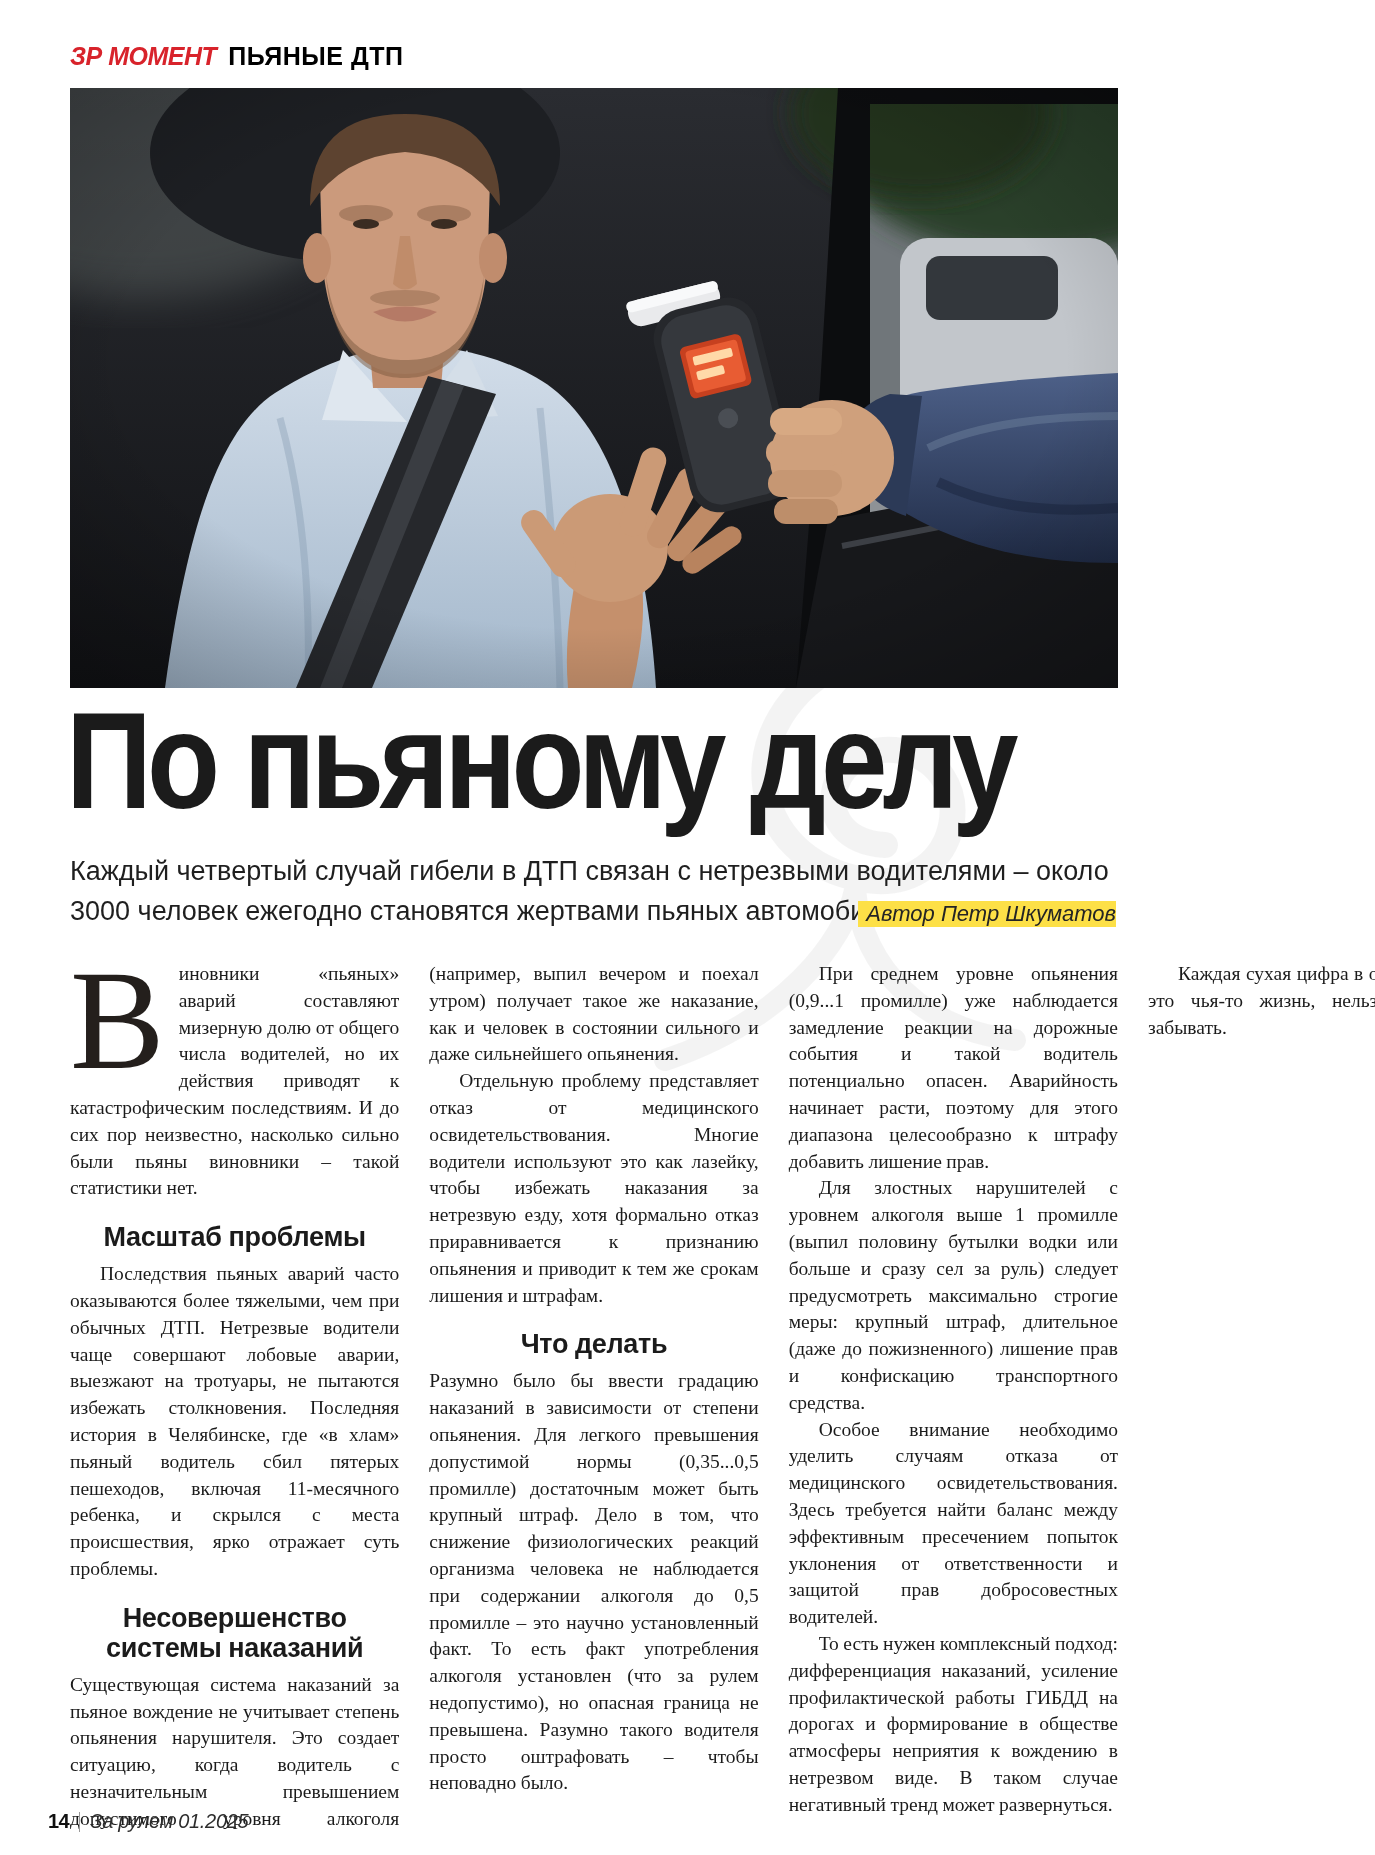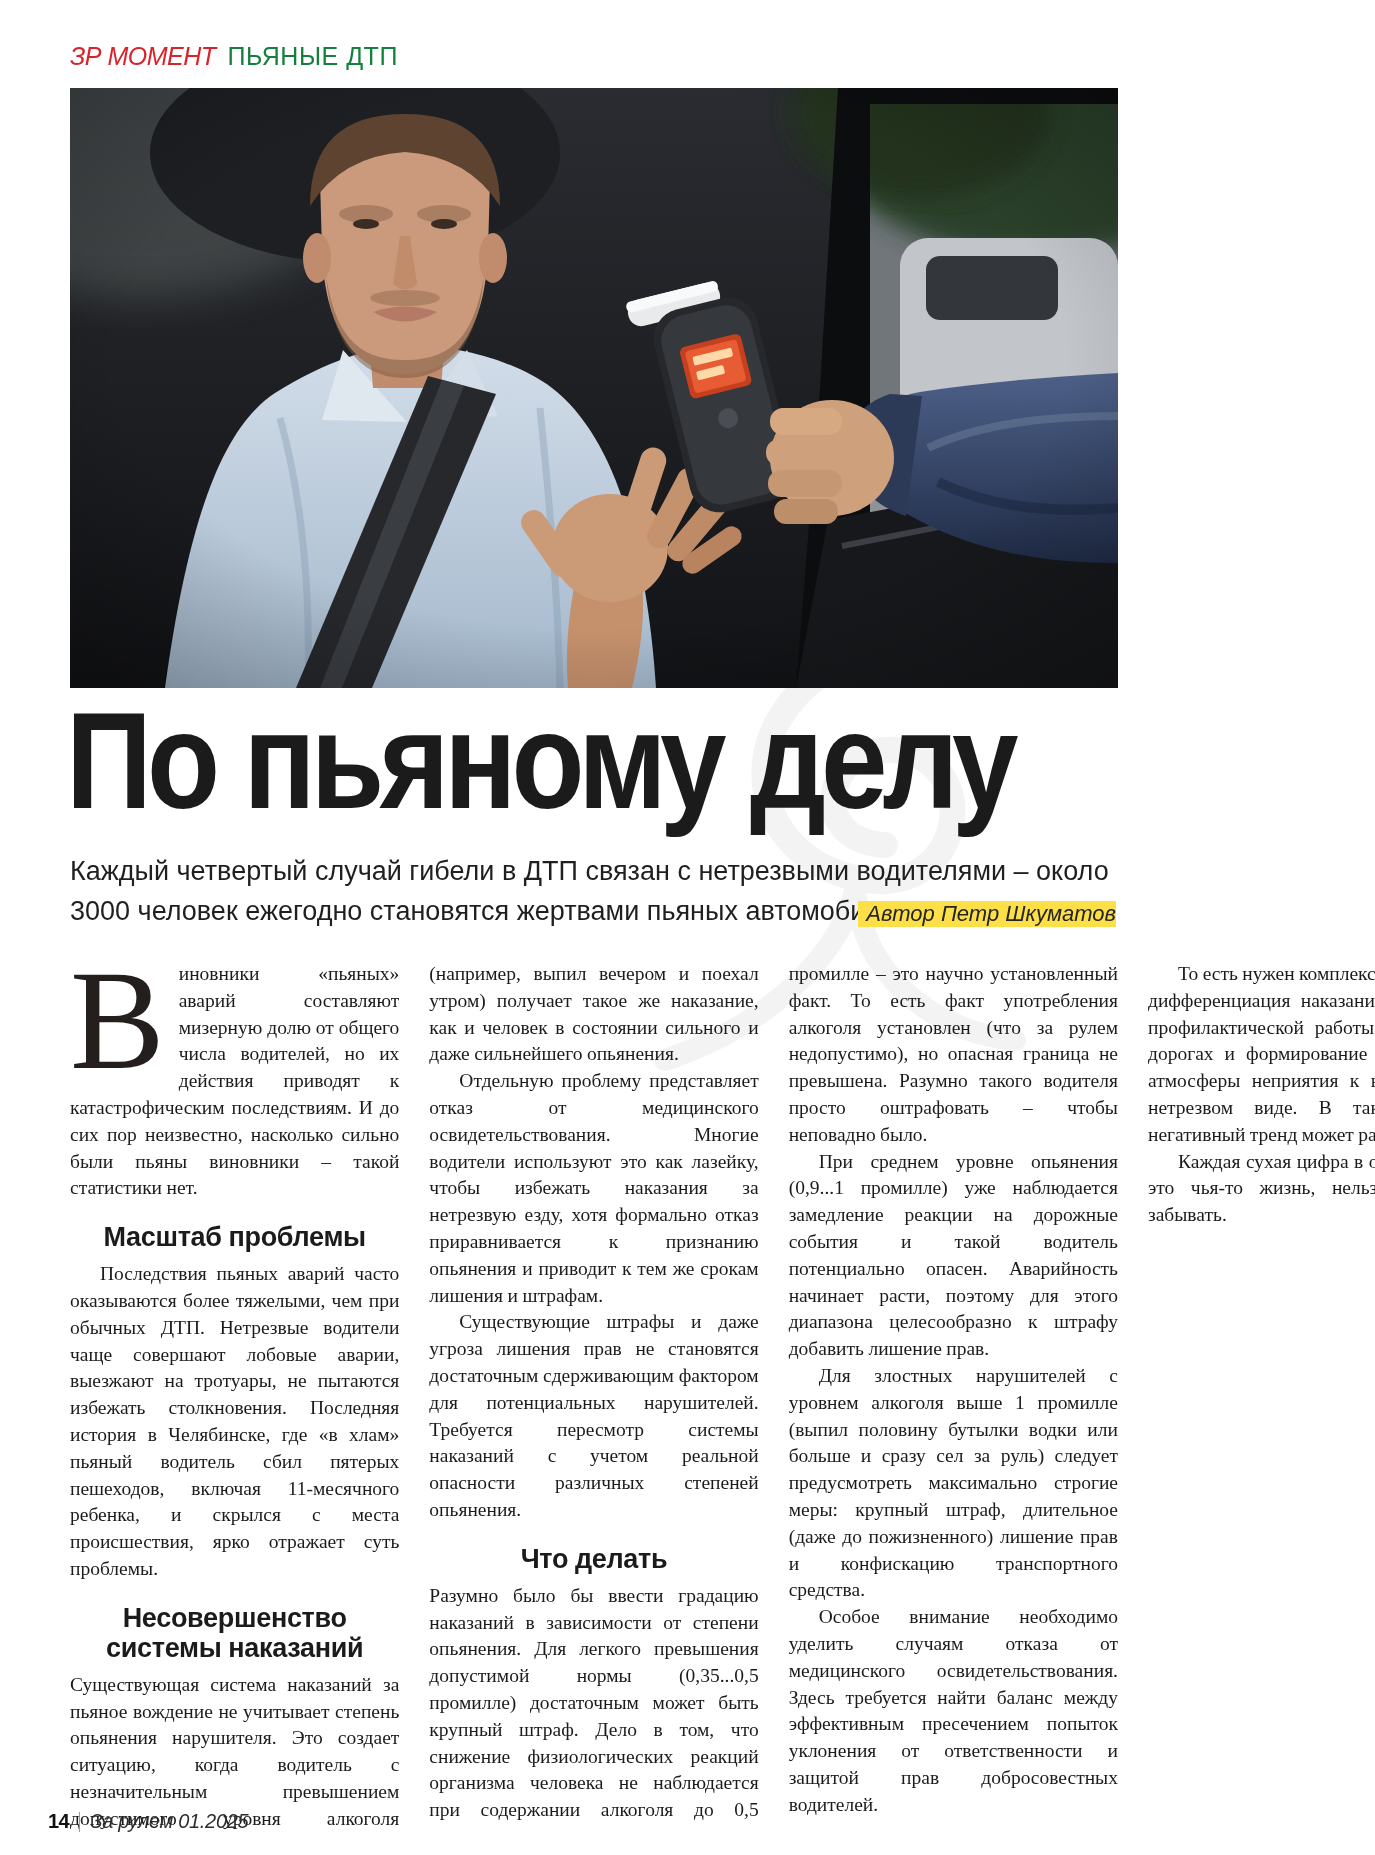--- a/index.html
+++ b/index.html
@@ -12,7 +12,7 @@
 
   
   .kicker { margin-top:42px; height:32px; font-size:25px; white-space:nowrap; }
-  .kicker-brand { color:#d8232b; font-style:italic; font-weight:400; letter-spacing:-0.5px; margin-right:12px;text-align:right; }
+  .kicker-brand { color:#d8232b; font-style:italic; font-weight:700; letter-spacing:-0.5px; margin-right:12px;text-align:right; }
   .kicker-topic { color:#15803d; font-weight:400; letter-spacing:0.5px; }
 
   

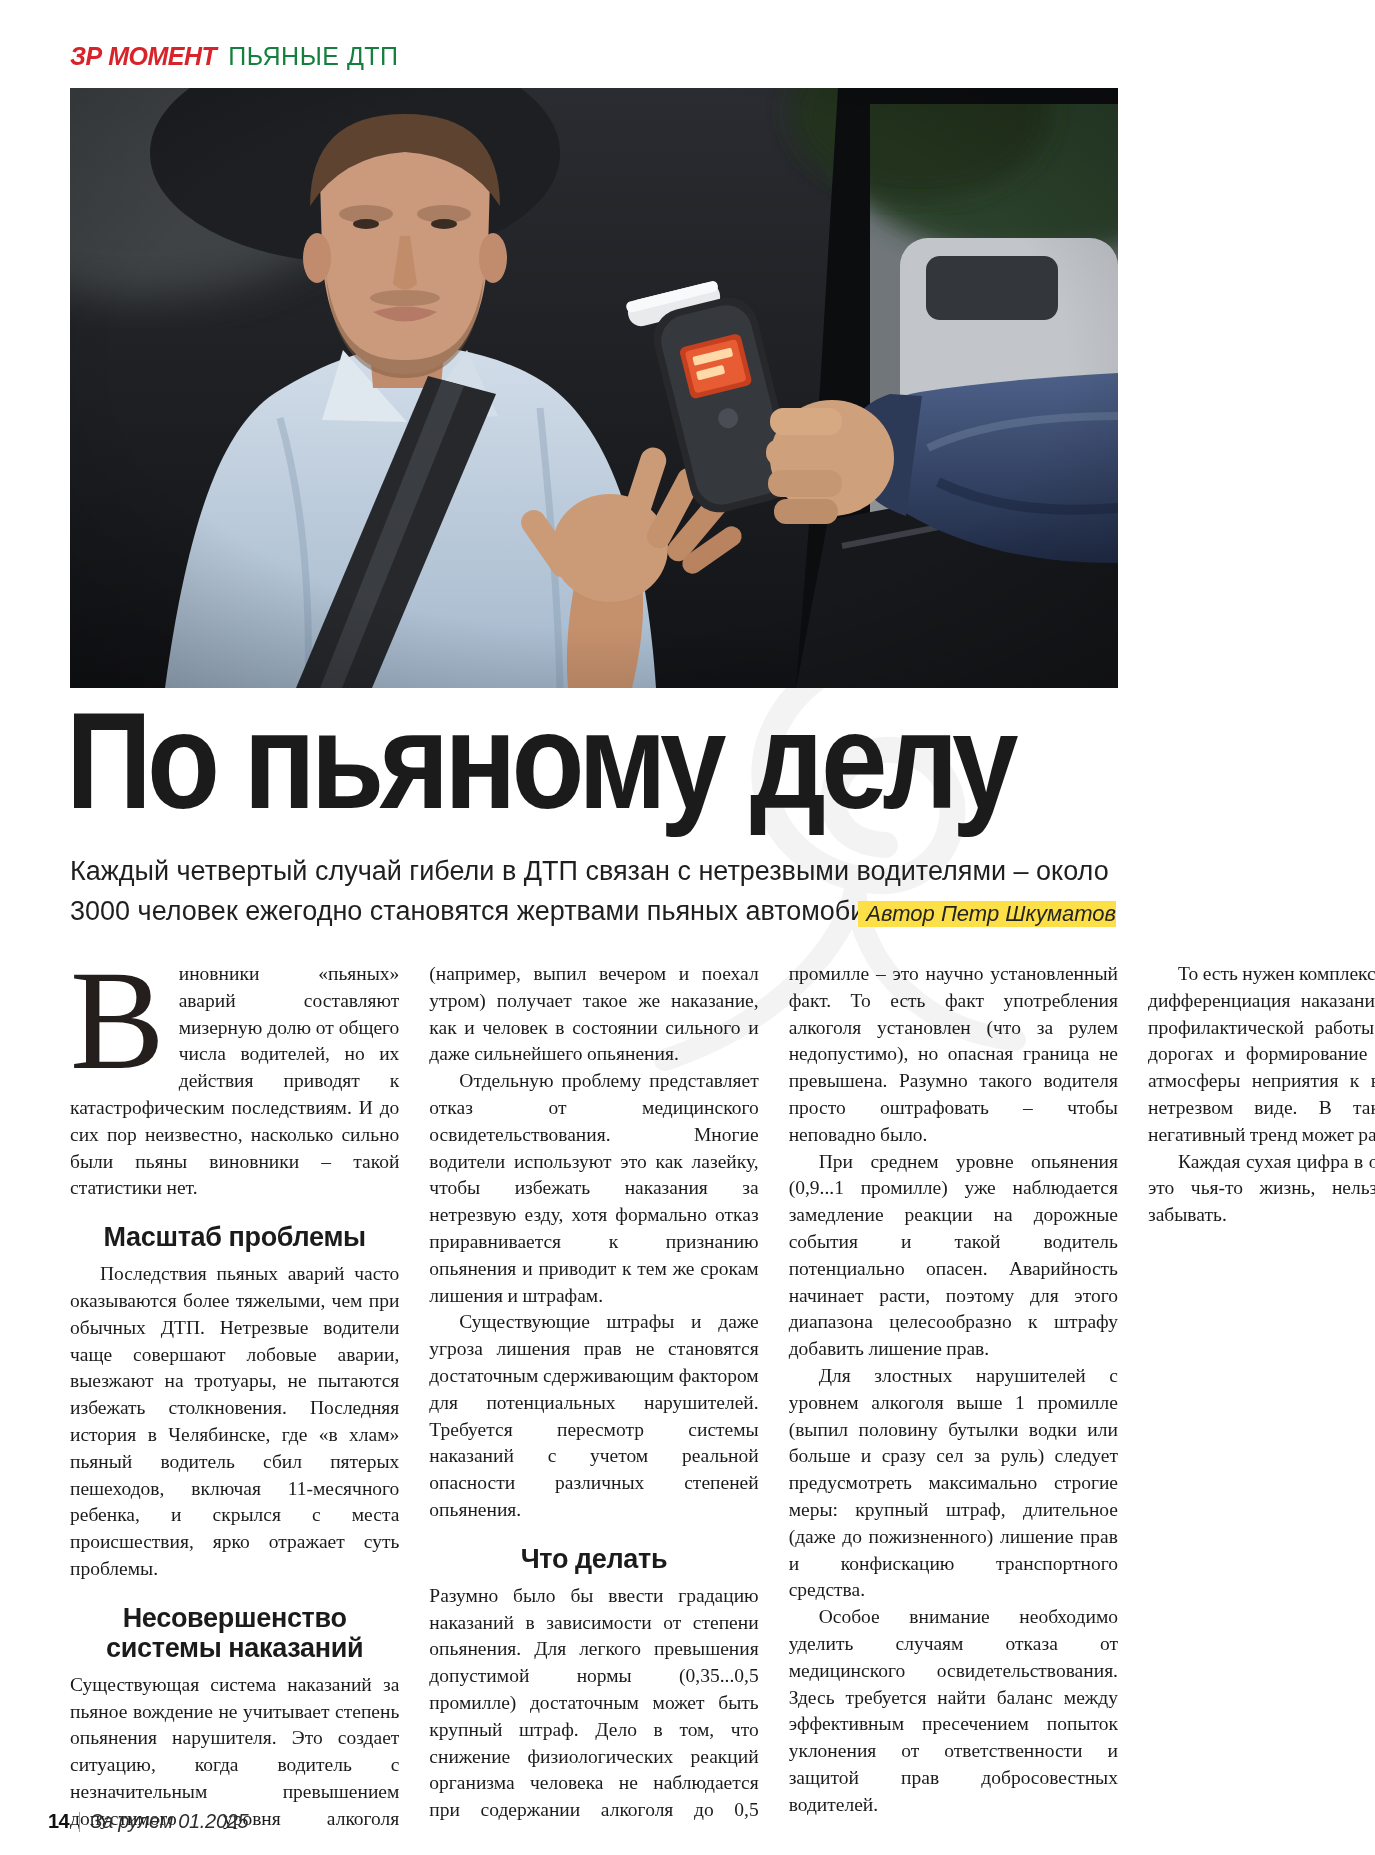--- a/index.html
+++ b/index.html
@@ -13,7 +13,7 @@
   
   .kicker { margin-top:42px; height:32px; font-size:25px; white-space:nowrap; }
   .kicker-brand { color:#d8232b; font-style:italic; font-weight:700; letter-spacing:-0.5px; margin-right:12px;text-align:right; }
-  .kicker-topic { color:#15803d; font-weight:400; letter-spacing:0.5px; }
+  .kicker-topic { color:#000000; font-weight:700; letter-spacing:0.5px; }
 
   
   .photo { margin-top:14px; width:1048px; height:600px; overflow:hidden; background:#16171a; }

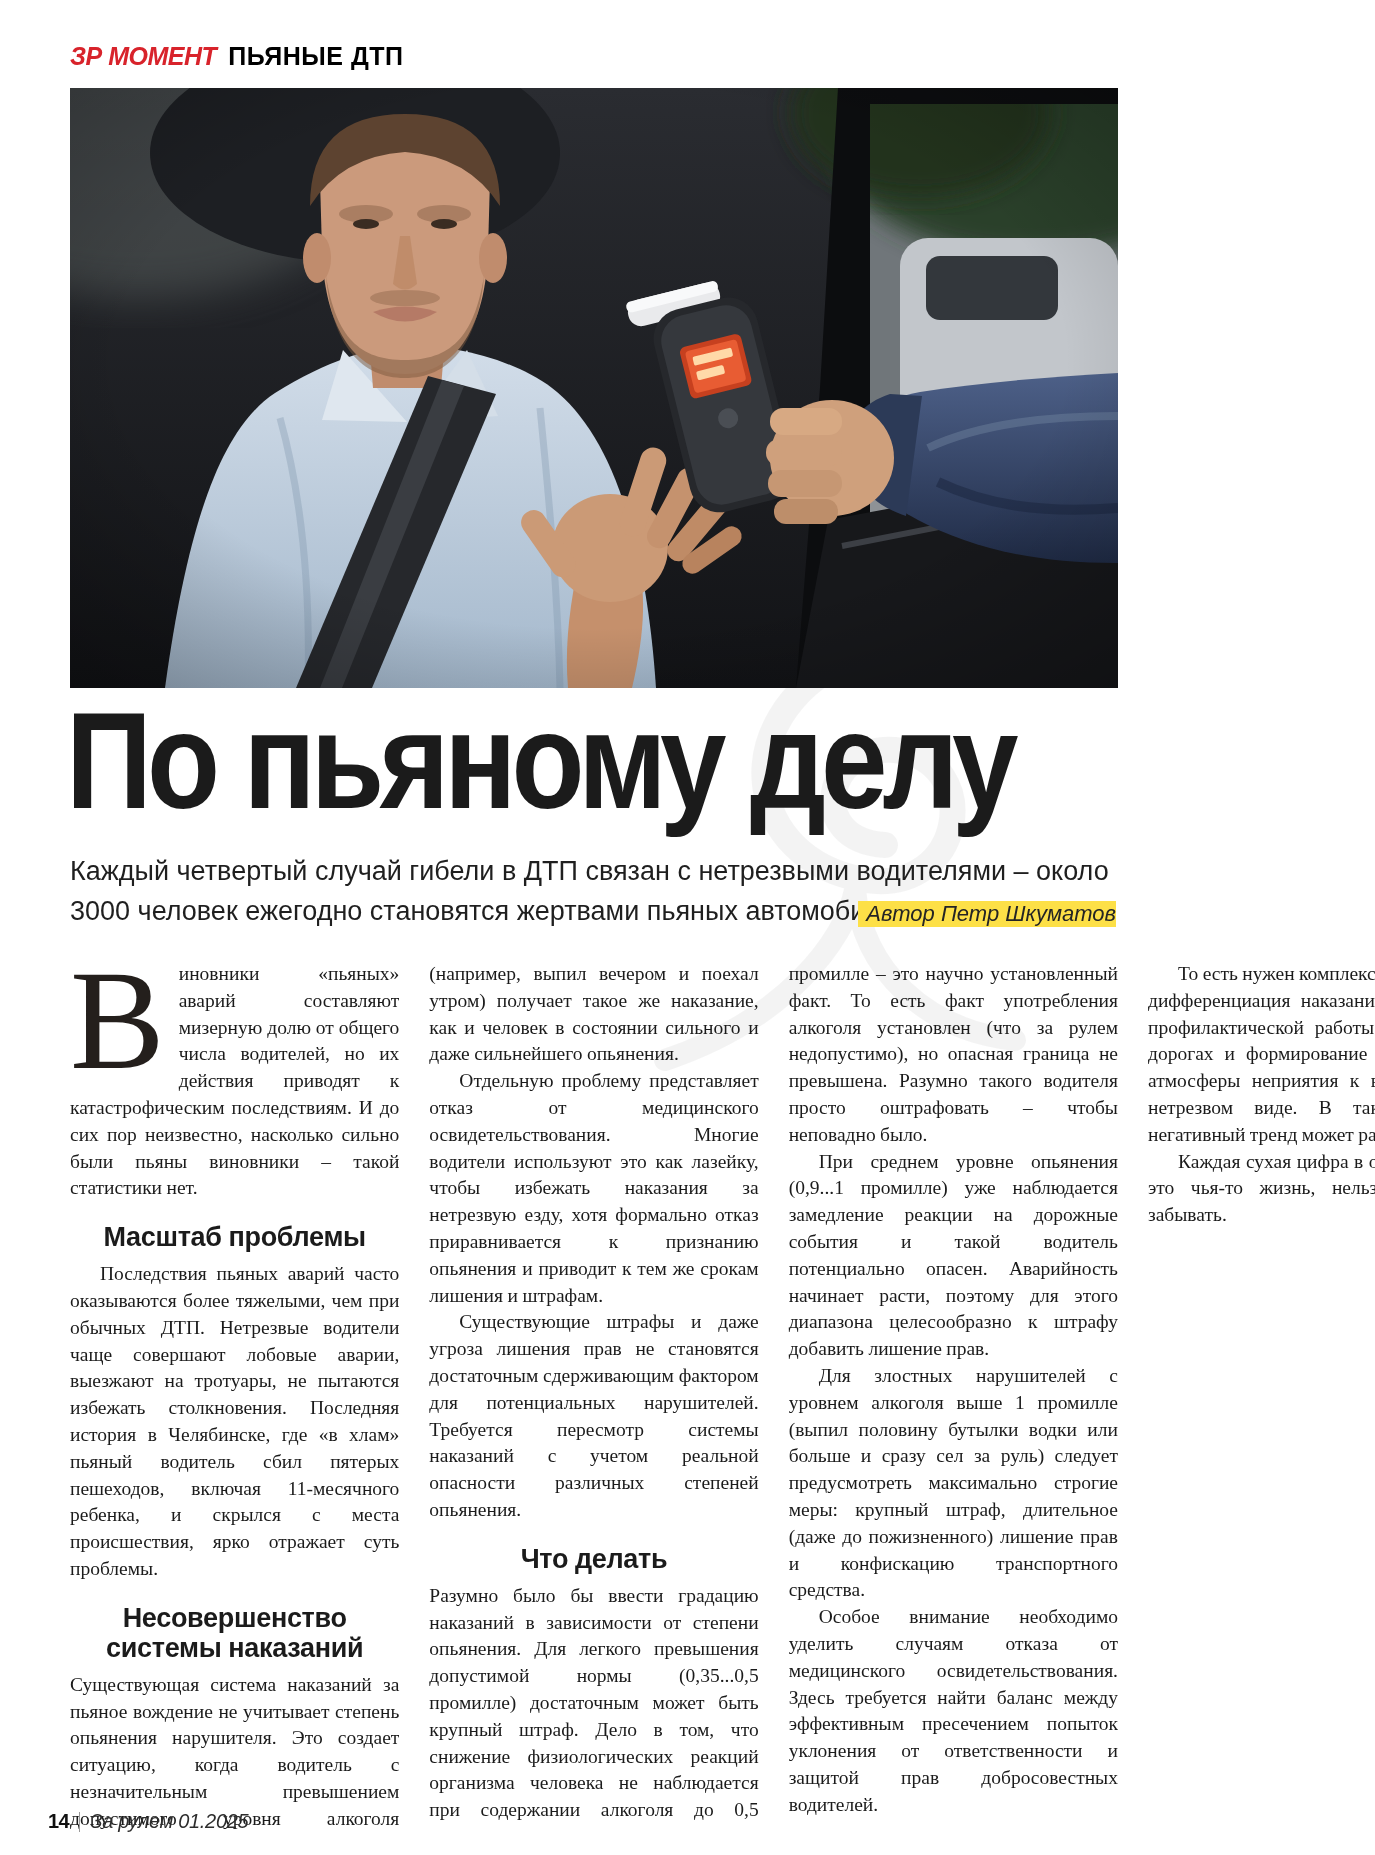--- a/index.html
+++ b/index.html
@@ -202,7 +202,6 @@
         <h3>Несовершенство системы наказаний</h3>
         <p>Существующая система наказаний за пьяное вождение не учитывает степень опьянения нарушителя. Это создает ситуацию, когда водитель с незначительным превышением допустимого уровня алкоголя (например, выпил вечером и поехал утром) получает такое же наказание, как и человек в состоянии сильного и даже сильнейшего опьянения.</p>
         <p class="ind">Отдельную проблему представляет отказ от медицинского освидетельствования. Многие водители используют это как лазейку, чтобы избежать наказания за нетрезвую езду, хотя формально отказ приравнивается к признанию опьянения и приводит к тем же срокам лишения и штрафам.</p>
-        <p class="ind">Существующие штрафы и даже угроза лишения прав не становятся достаточным сдерживающим фактором для потенциальных нарушителей. Требуется пересмотр системы наказаний с учетом реальной опасности различных степеней опьянения.</p>
         <h3>Что делать</h3>
         <p>Разумно было бы ввести градацию наказаний в зависимости от степени опьянения. Для легкого превышения допустимой нормы (0,35...0,5 промилле) достаточным может быть крупный штраф. Дело в том, что снижение физиологических реакций организма человека не наблюдается при содержании алкоголя до 0,5 промилле – это научно установленный факт. То есть факт употребления алкоголя установлен (что за рулем недопустимо), но опасная граница не превышена. Разумно такого водителя просто оштрафовать – чтобы неповадно было.</p>
         <p class="ind">При среднем уровне опьянения (0,9...1 промилле) уже наблюдается замедление реакции на дорожные события и такой водитель потенциально опасен. Аварийность начинает расти, поэтому для этого диапазона целесообразно к штрафу добавить лишение прав.</p>

